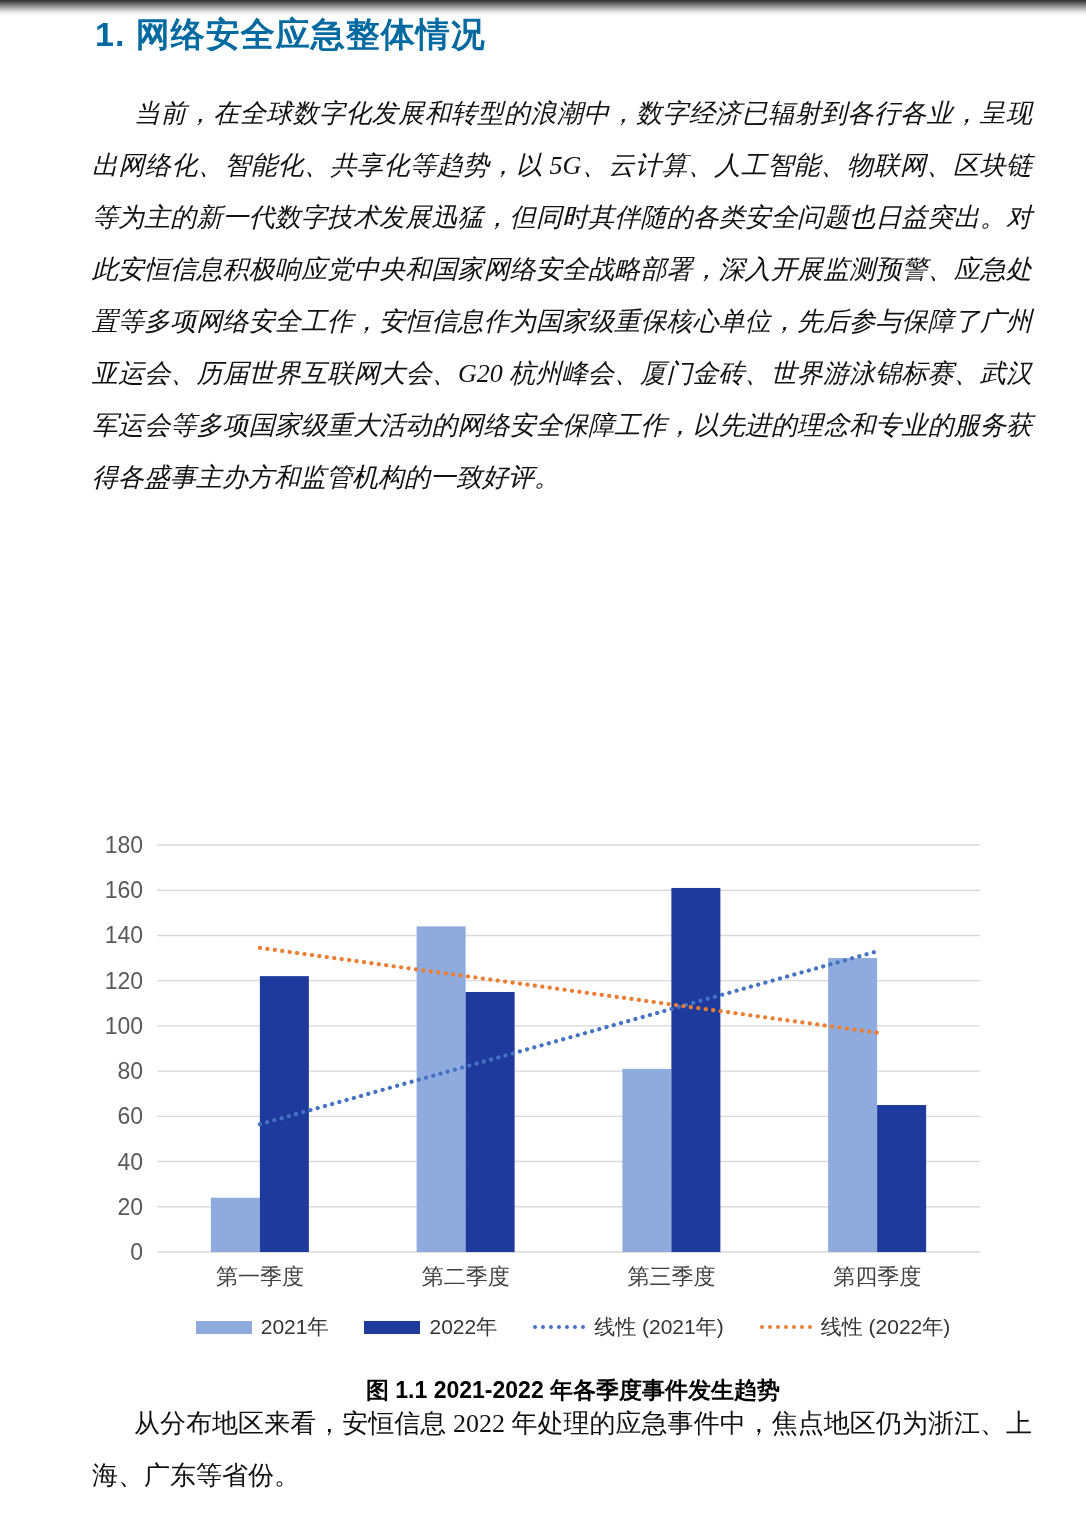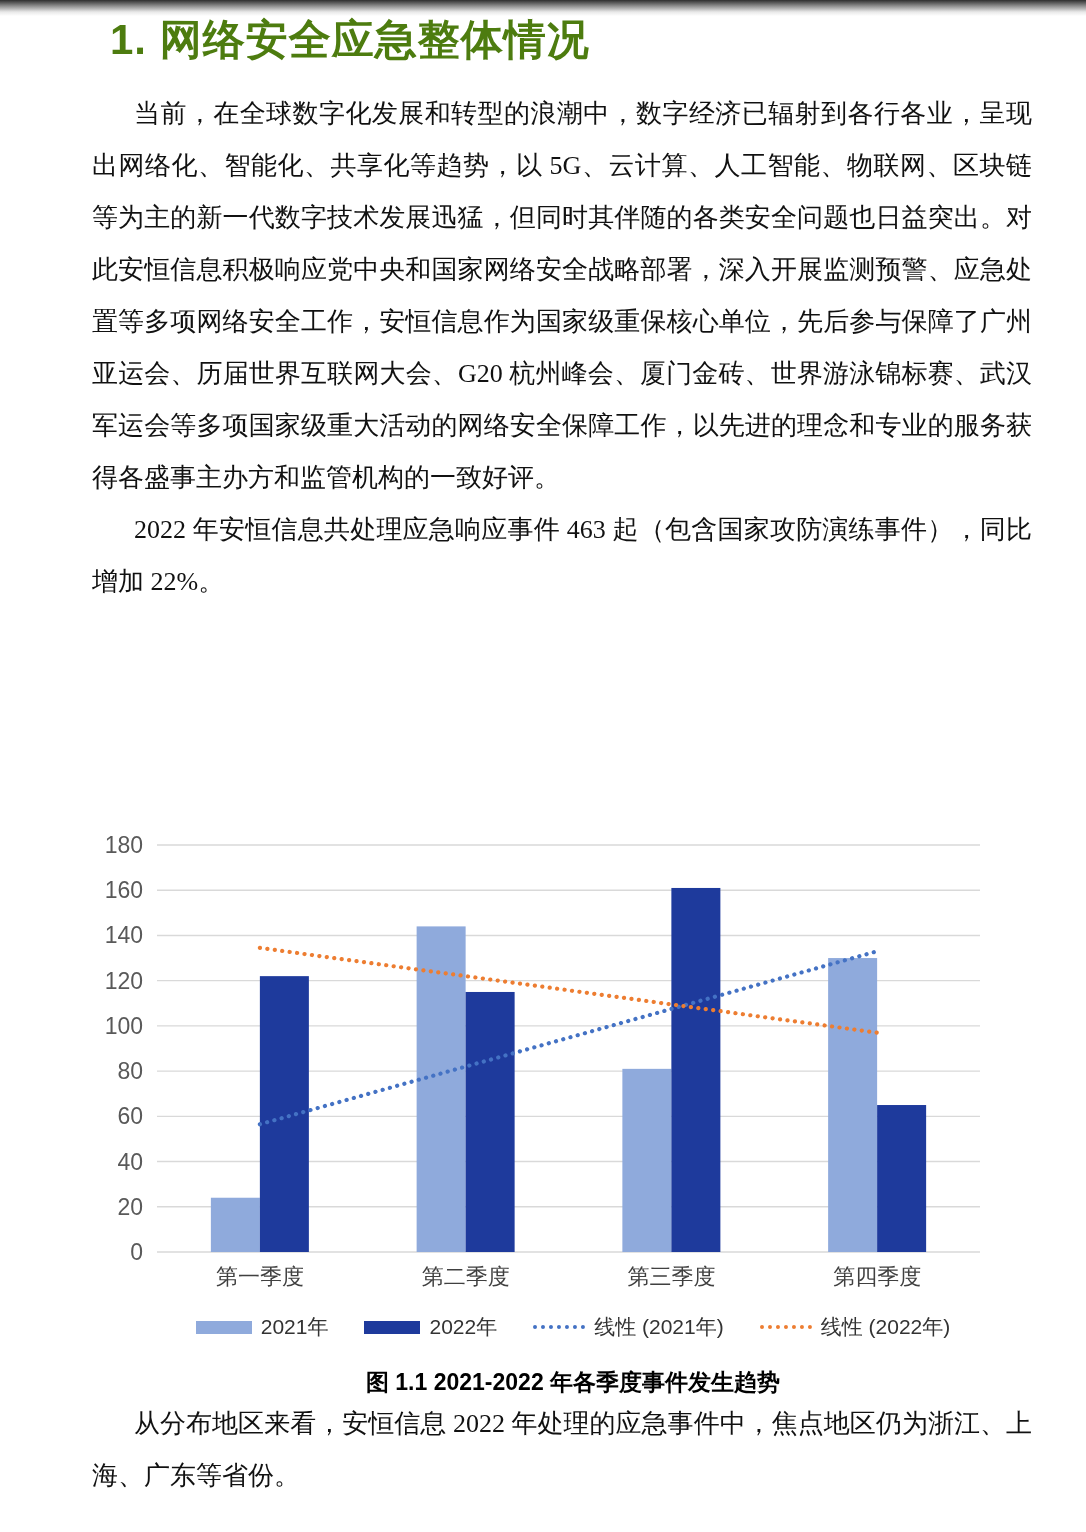--- a/index.html
+++ b/index.html
@@ -12,9 +12,9 @@
     background:linear-gradient(180deg,#2f2f2f 0%,#8f8f8f 38%,#e9e9e9 75%,#ffffff 100%);
   }
   .doc-title{
-    position:absolute;left:110px;top:12px;margin:0;
-    font-family:"Liberation Sans",sans-serif;font-weight:700;font-size:42px;
-    color:#4d7c0f;letter-spacing:1px;white-space:nowrap;
+    position:absolute;left:95px;top:12px;margin:0;
+    font-family:"Liberation Sans",sans-serif;font-weight:700;font-size:34px;
+    color:#0369a1;letter-spacing:1px;white-space:nowrap;
   }
   .body-block{
     position:absolute;left:92px;width:940px;

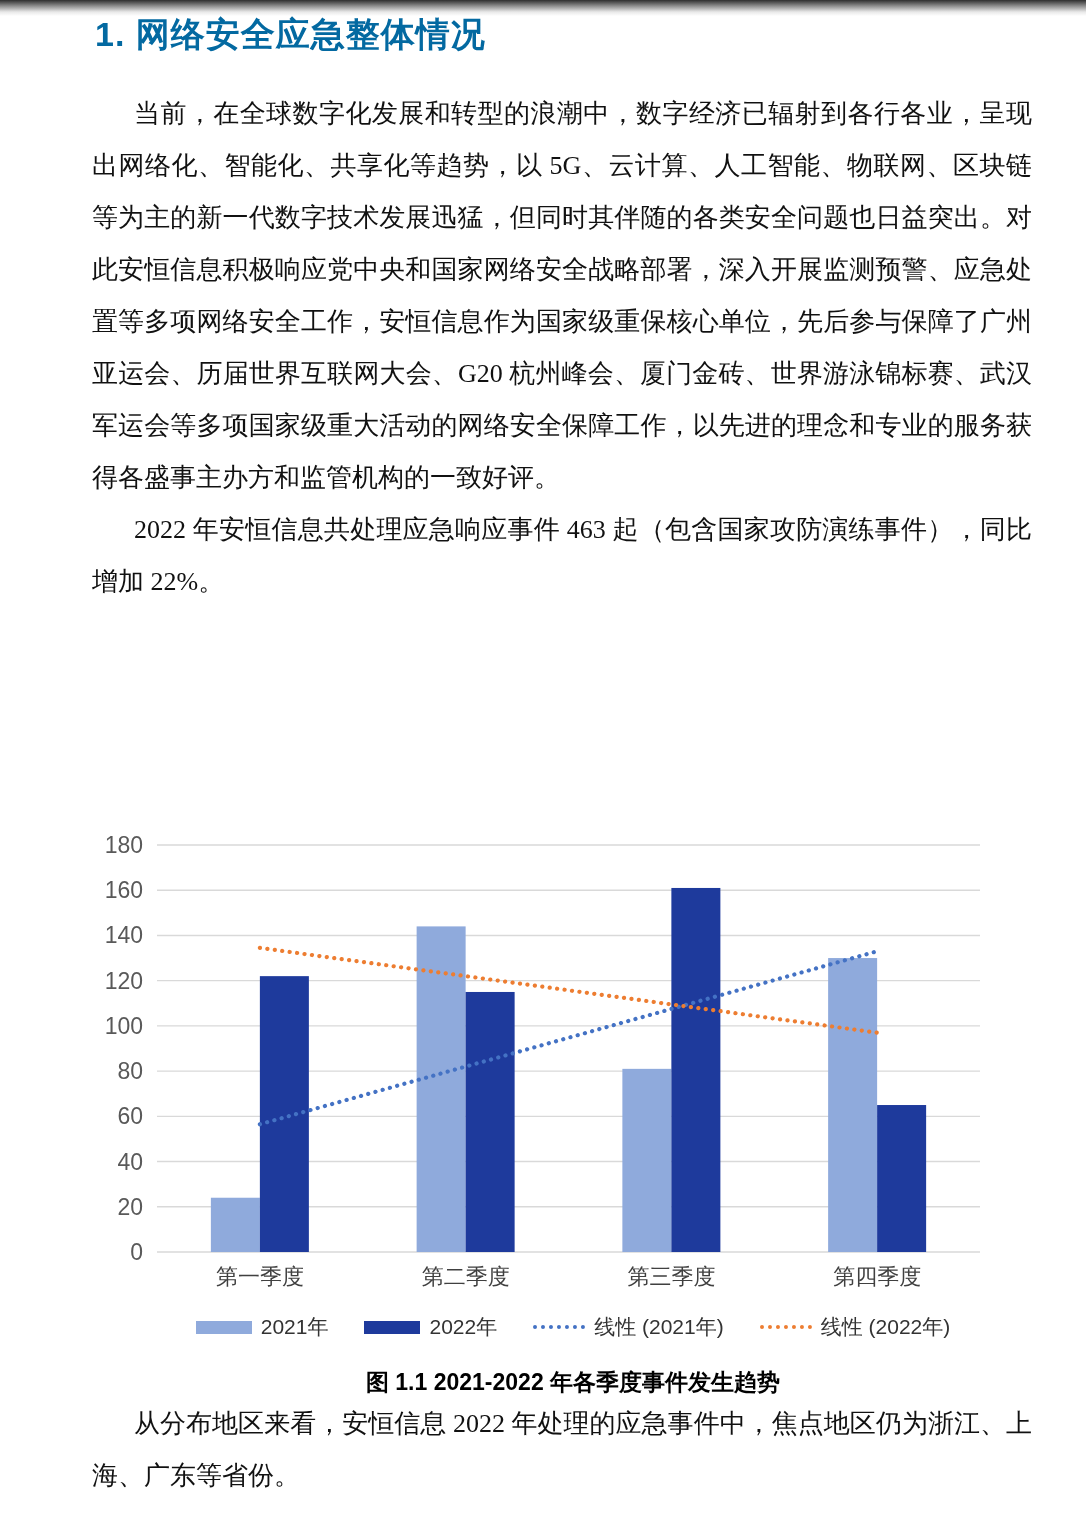--- a/index.html
+++ b/index.html
@@ -21,7 +21,7 @@
     font-size:26px;line-height:52px;text-align:justify;
   }
   .body-block p{margin:0;text-indent:42px;}
-  #text-top{top:88px;}
+  #text-top{top:88px;font-style:italic;}
   #text-bottom{top:1398px;}
   figure.chart-figure{
     position:absolute;left:98px;top:832px;width:950px;margin:0;

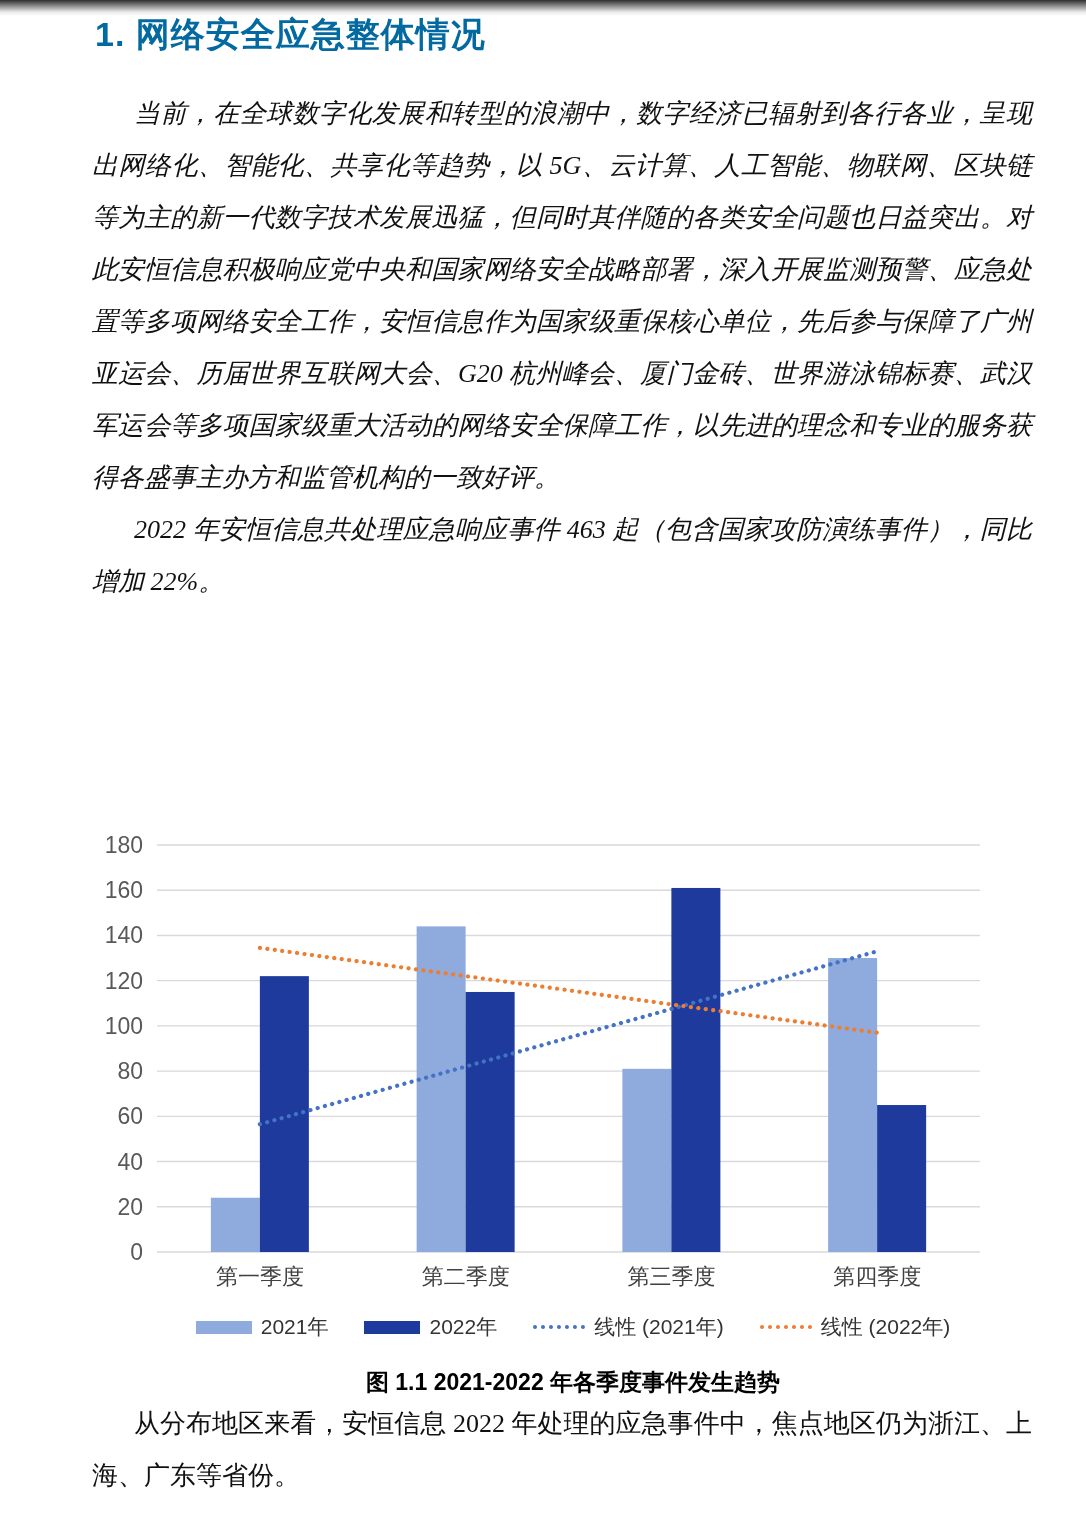--- a/index.html
+++ b/index.html
@@ -49,7 +49,6 @@
 
 <div class="body-block" id="text-top">
   <p>当前，在全球数字化发展和转型的浪潮中，数字经济已辐射到各行各业，呈现出网络化、智能化、共享化等趋势，以 5G、云计算、人工智能、物联网、区块链等为主的新一代数字技术发展迅猛，但同时其伴随的各类安全问题也日益突出。对此安恒信息积极响应党中央和国家网络安全战略部署，深入开展监测预警、应急处置等多项网络安全工作，安恒信息作为国家级重保核心单位，先后参与保障了广州亚运会、历届世界互联网大会、G20 杭州峰会、厦门金砖、世界游泳锦标赛、武汉军运会等多项国家级重大活动的网络安全保障工作，以先进的理念和专业的服务获得各盛事主办方和监管机构的一致好评。</p>
-  <p>2022 年安恒信息共处理应急响应事件 463 起（包含国家攻防演练事件），同比增加 22%。</p>
 </div>
 
 <figure class="chart-figure">

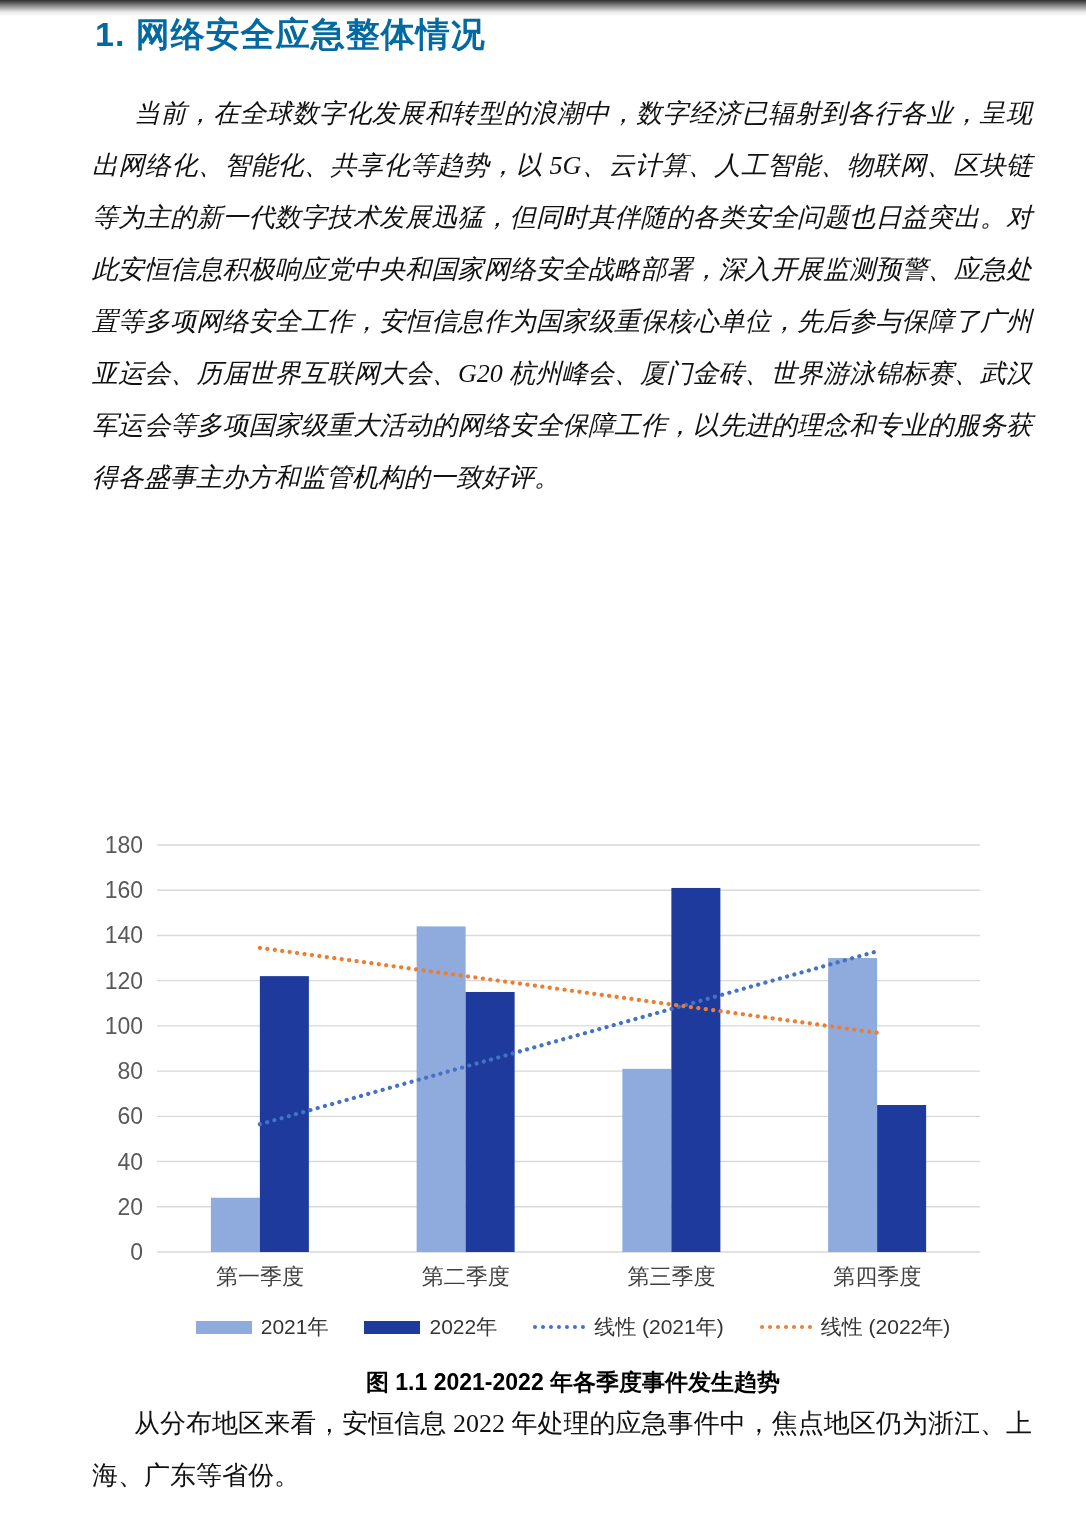--- a/index.html
+++ b/index.html
@@ -36,7 +36,7 @@
   .legend-swatch{display:inline-block;width:56px;height:13px;}
   .legend-dotline{display:inline-block;width:52px;height:0;border-top:4px dotted #000;}
   .figure-caption{
-    margin-top:26px;text-align:center;
+    margin-top:34px;text-align:center;
     font-family:"Liberation Sans",sans-serif;font-weight:700;font-size:23px;color:#000;
   }
 </style>

